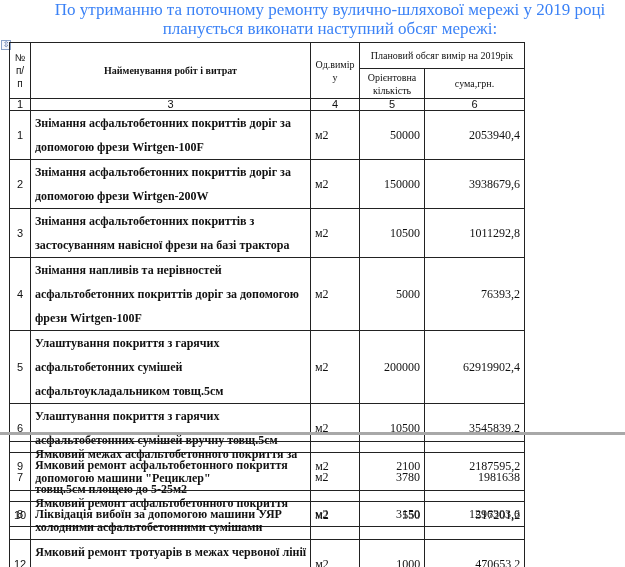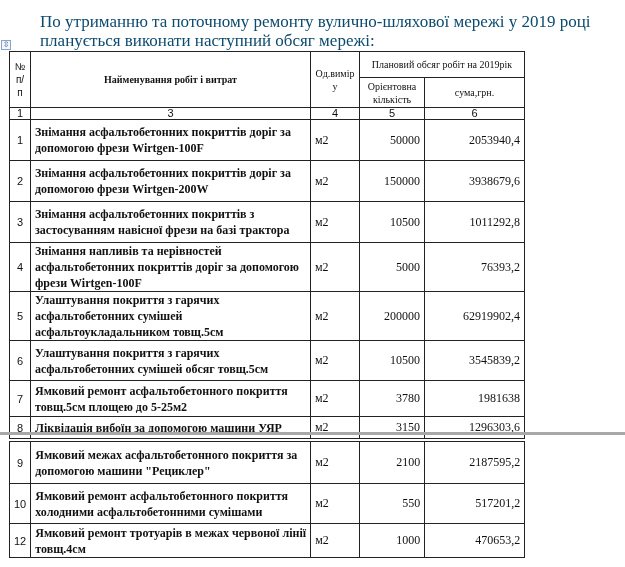--- a/index.html
+++ b/index.html
@@ -4,7 +4,7 @@
 <style>
   html, body { margin: 0; padding: 0; background: #ffffff; }
   body { width: 625px; height: 567px; overflow: hidden; position: relative; font-family: "Liberation Serif", serif; color: #111; }
-  .title { position: absolute; left: 40px; top: 12px; width: 580px; text-align: left; font-size: 17px; line-height: 19px; color: #0c4a6e; }
+  .title { position: absolute; left: 40px; top: 0px; width: 580px; text-align: center; font-size: 17px; line-height: 19px; color: #3b82f6; }
   .move-handle { position: absolute; left: 1px; top: 40px; width: 8px; height: 8px; border: 1px solid #8aa3c9; font-size: 8px; line-height: 8px; text-align: center; color: #3a5a9a; background: #f4f7fc; font-family: "DejaVu Sans", sans-serif; }
   table { position: absolute; left: 9px; border-collapse: collapse; table-layout: fixed; }
   td { border: 1px solid #222; padding: 0 4px; font-size: 12px; vertical-align: middle; }

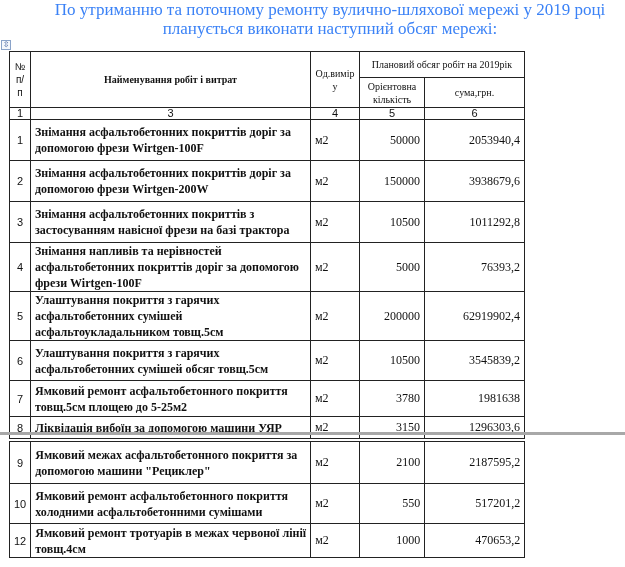--- a/index.html
+++ b/index.html
@@ -8,7 +8,7 @@
   .move-handle { position: absolute; left: 1px; top: 40px; width: 8px; height: 8px; border: 1px solid #8aa3c9; font-size: 8px; line-height: 8px; text-align: center; color: #3a5a9a; background: #f4f7fc; font-family: "DejaVu Sans", sans-serif; }
   table { position: absolute; left: 9px; border-collapse: collapse; table-layout: fixed; }
   td { border: 1px solid #222; padding: 0 4px; font-size: 12px; vertical-align: middle; }
-  .t1 { top: 51px; padding-left: 10px; }
+  .t1 { top: 42px; padding-left: 10px; }
   .t2 { top: 441px; }
   .c1 { width: 12px; text-align: center; font-family: "Liberation Sans", sans-serif; font-size: 11px; }
   .c2 { width: 271px; font-weight: bold; }

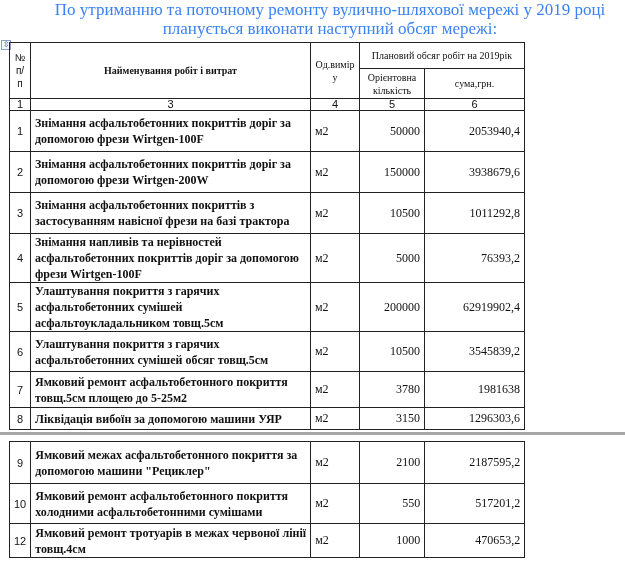--- a/index.html
+++ b/index.html
@@ -36,7 +36,7 @@
     <td class="c1 hdr" rowspan="2">№ п/п</td>
     <td class="c2 hdr" rowspan="2">Найменування робіт і витрат</td>
     <td class="c3 hdr" rowspan="2">Од.вимір у</td>
-    <td class="hdr" colspan="2">Плановий обсяг робіт на 2019рік</td>
+    <td class="hdr" colspan="2">Плановий обсяг вимір на 2019рік</td>
   </tr>
   <tr style="height:30px">
     <td class="c4 hdr">Орієнтовна кількість</td>

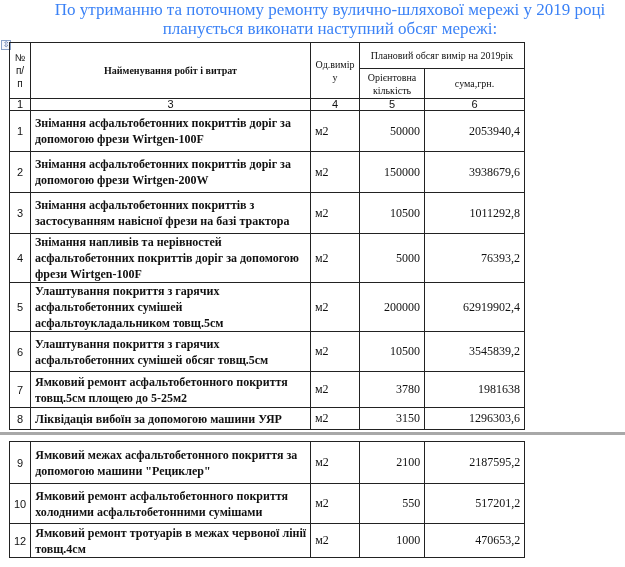--- a/index.html
+++ b/index.html
@@ -17,7 +17,7 @@
   .c5 { width: 91px; text-align: right; margin-left: 8px; }
   .hdr { font-size: 10px; text-align: center; line-height: 13px; }
   .numrow td { font-family: "Liberation Sans", sans-serif; font-size: 11px; height: 11px; line-height: 11px; text-align: center; }
-  .name { line-height: 16px; margin-left: 20px; }
+  .name { line-height: 24px; margin-left: 20px; }
   .pagebreak { position: absolute; left: 0; top: 432px; width: 625px; height: 3px; background: #a8a8a8; }
 </style>
 </head>

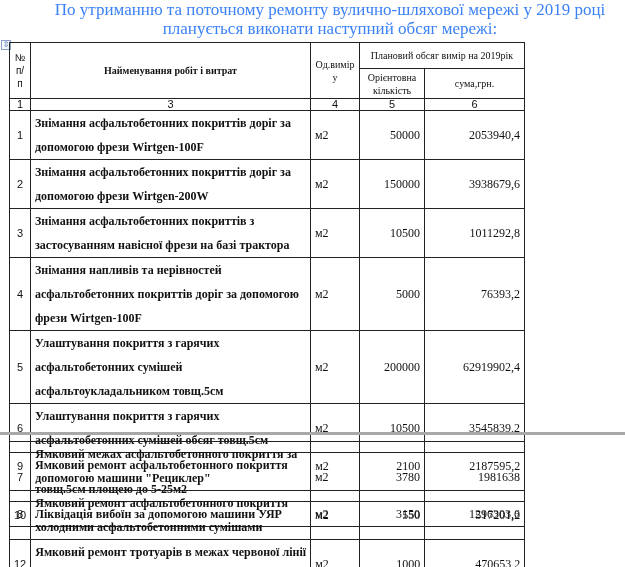--- a/index.html
+++ b/index.html
@@ -86,7 +86,7 @@
   </tr>
   <tr style="height:40px">
     <td class="c1">6</td>
-    <td class="c2 name">Улаштування покриття з гарячих асфальтобетонних сумішей обсяг товщ.5см</td>
+    <td class="c2 name">Улаштування покриття з гарячих асфальтобетонних сумішей вручну товщ.5см</td>
     <td class="c3">м2</td>
     <td class="c4">10500</td>
     <td class="c5">3545839,2</td>

